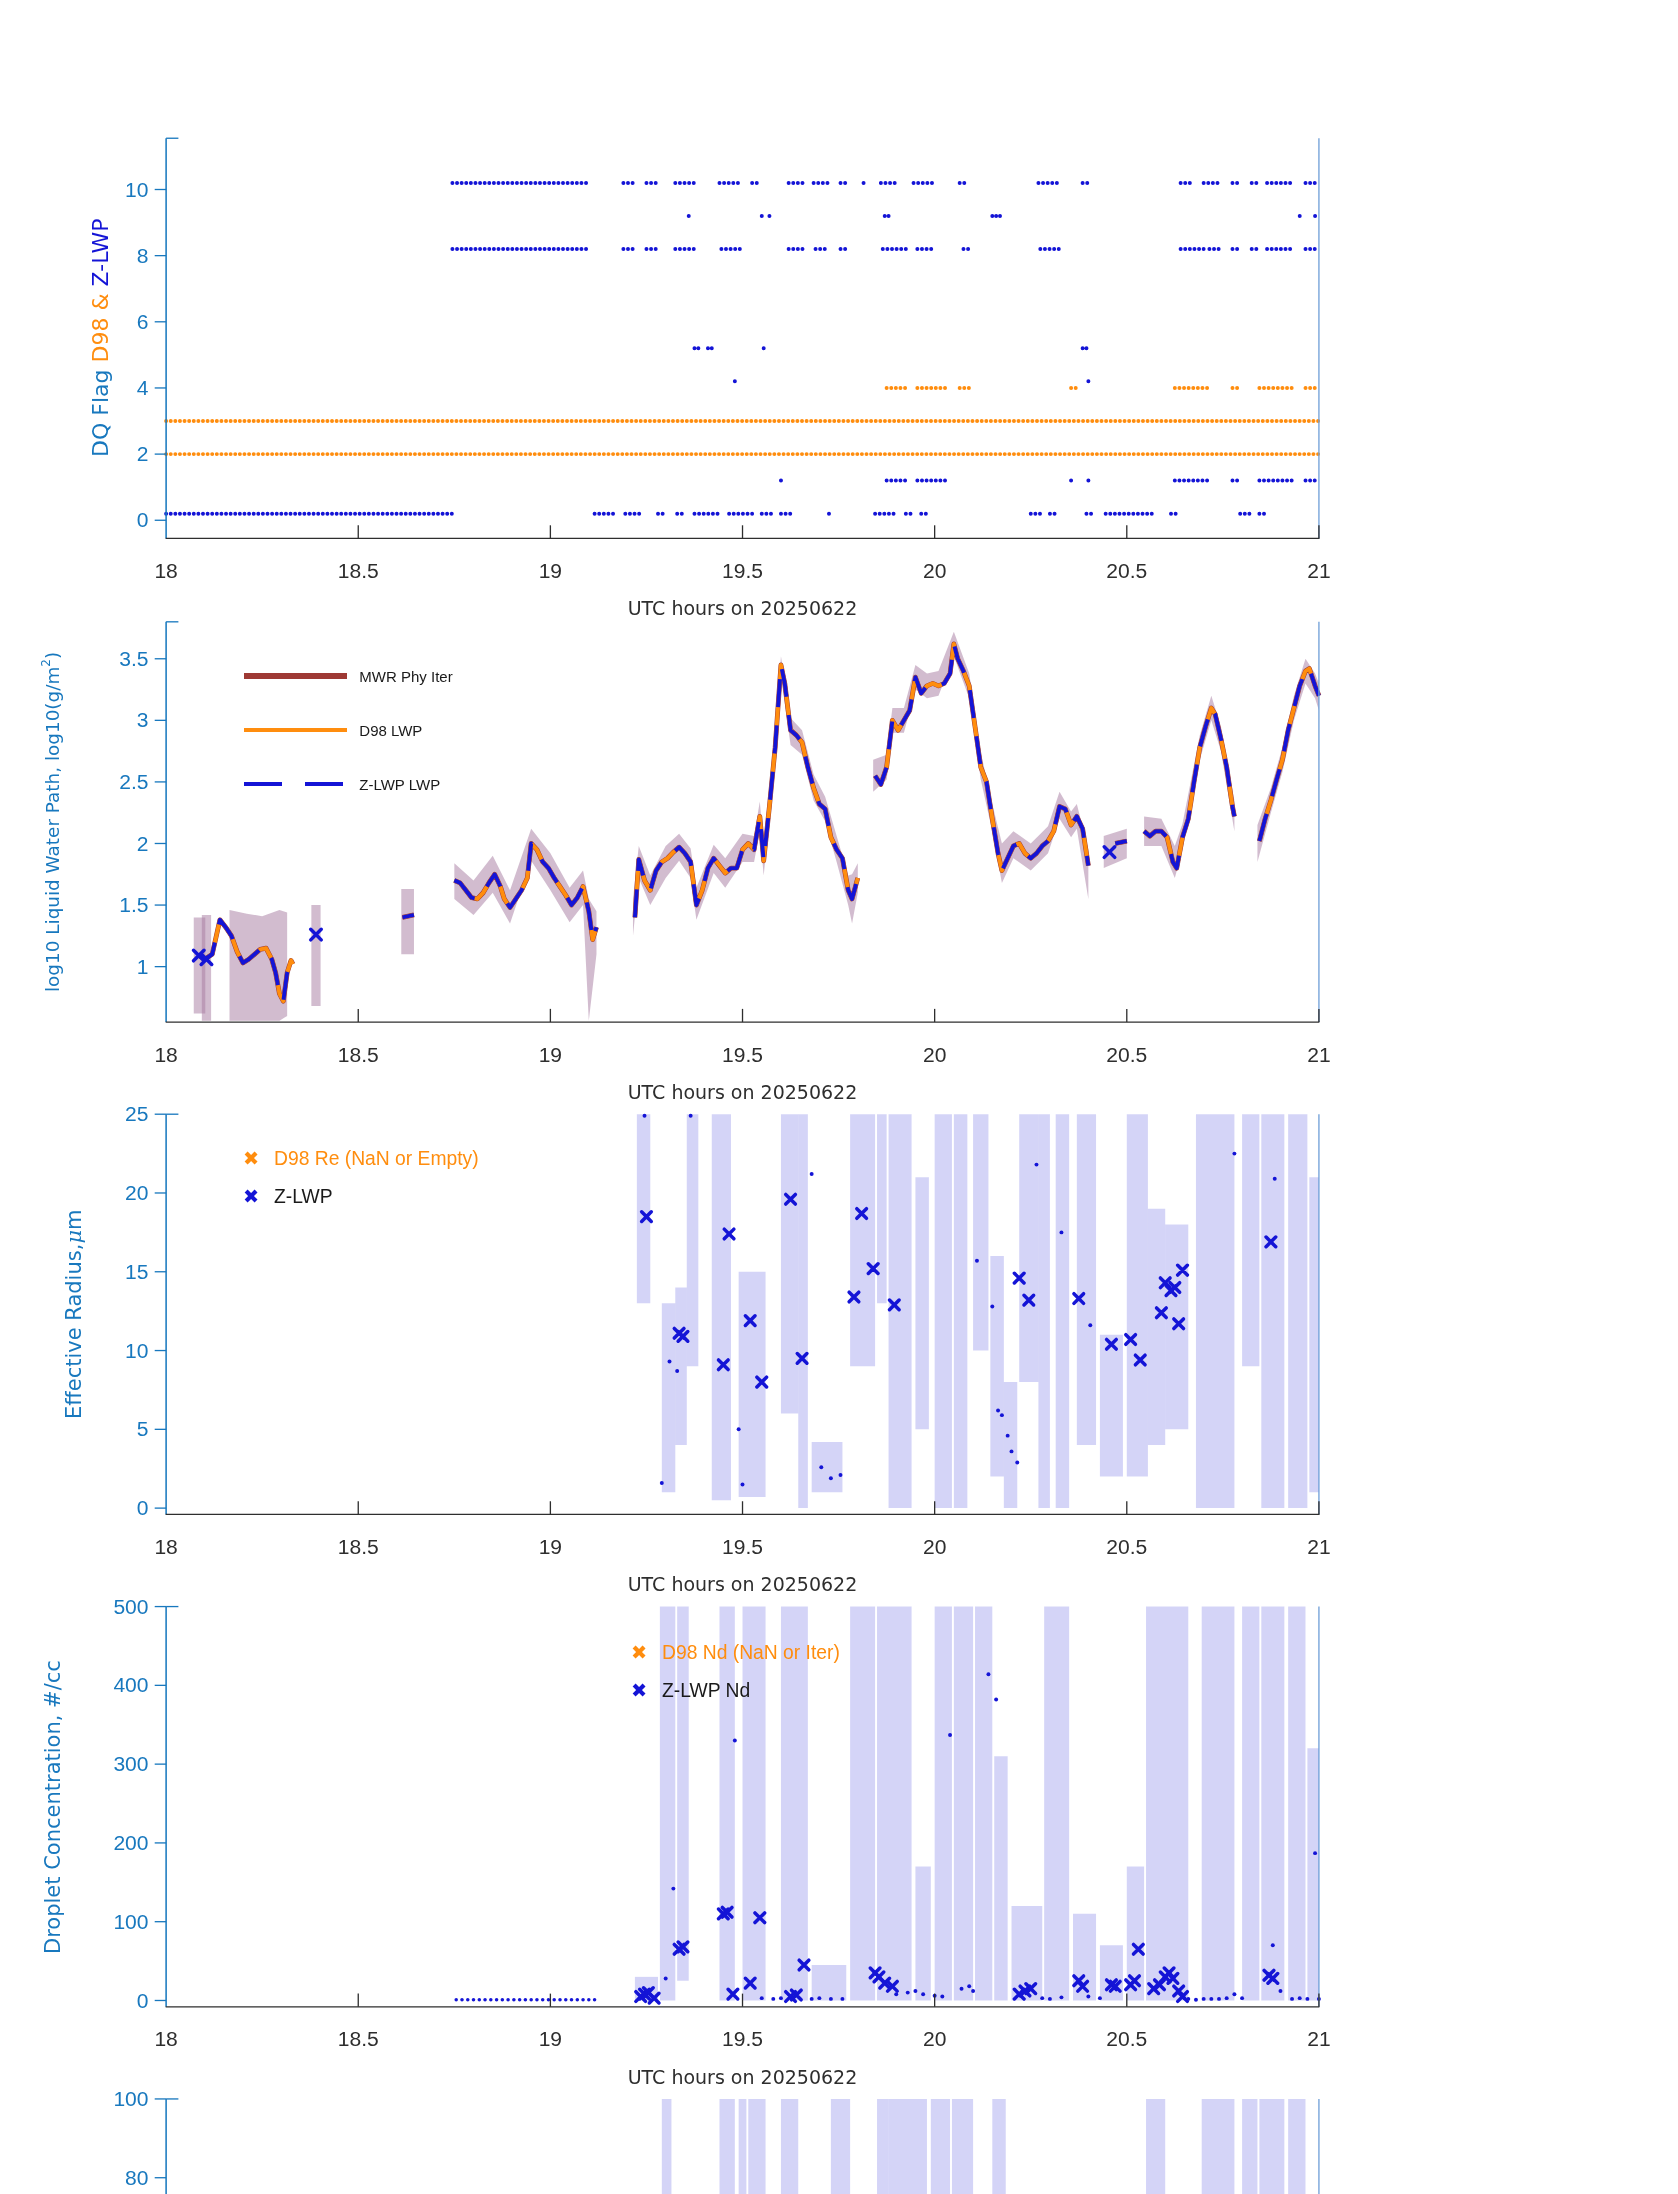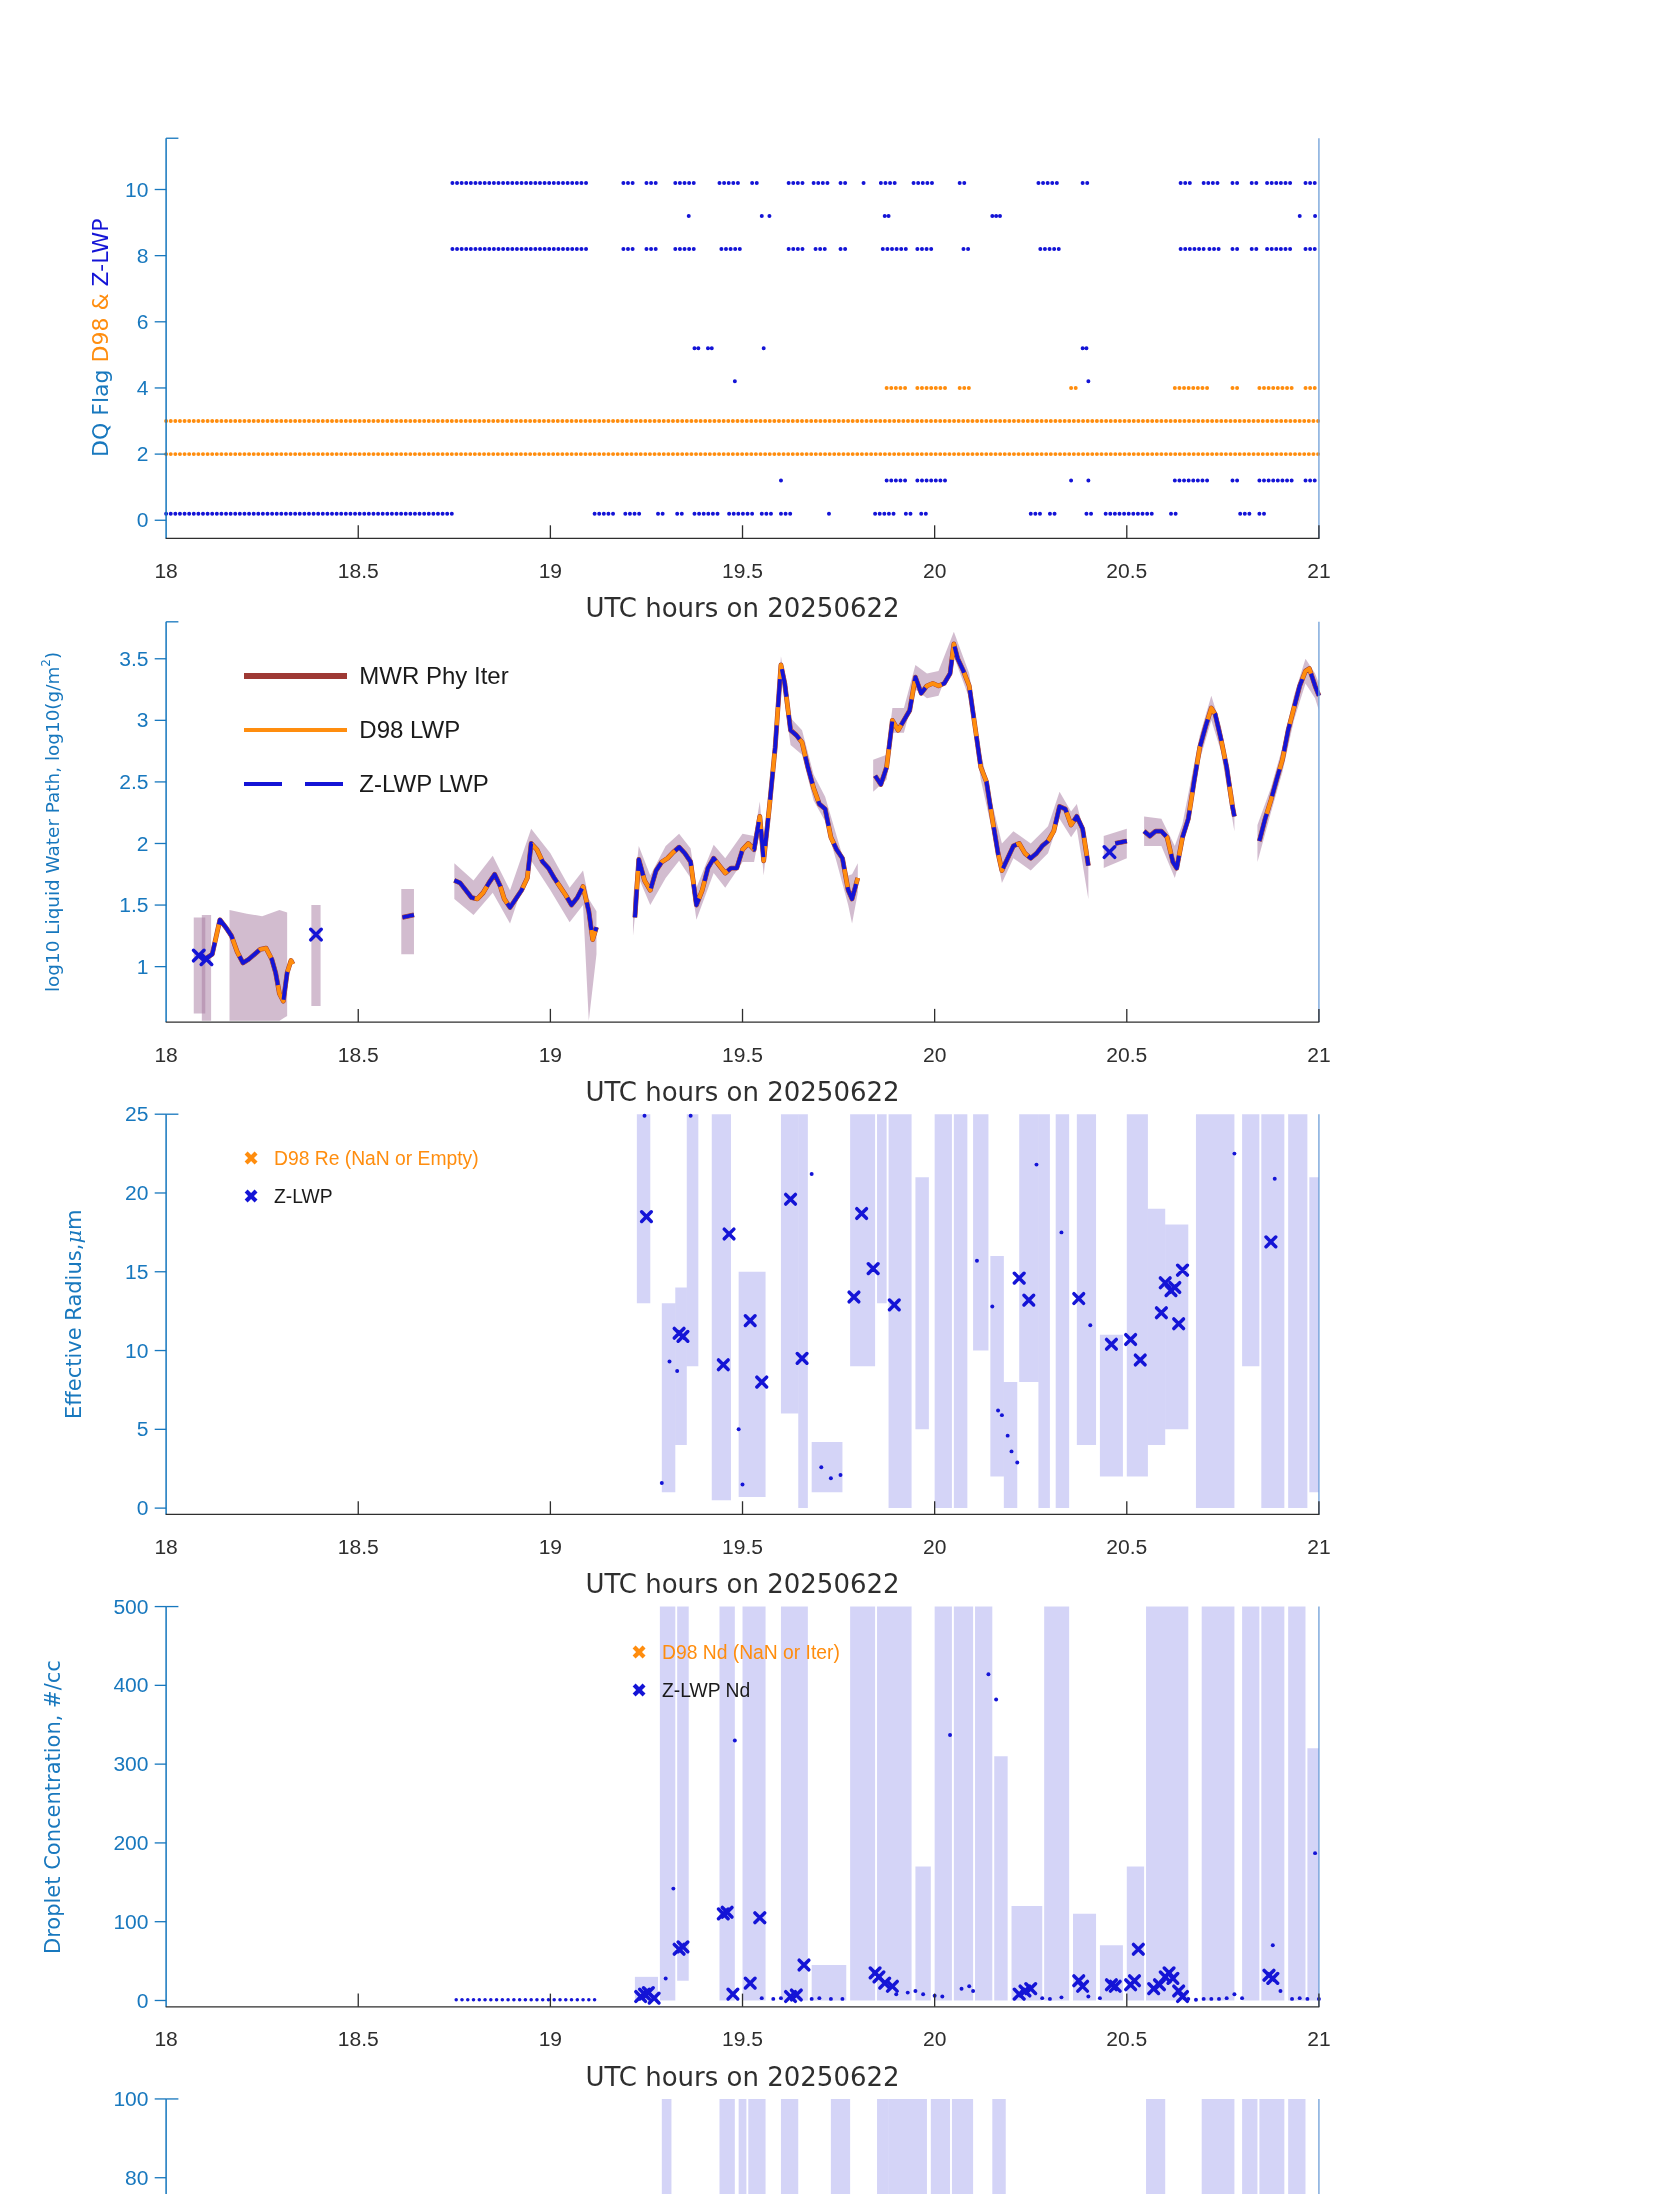--- a/index.html
+++ b/index.html
@@ -8,7 +8,7 @@
   #fig-wrap{position:absolute;left:0;top:0;width:1679px;height:2633px;}
   svg{position:absolute;left:0;top:0;}
   .utc{position:absolute;left:479px;width:527px;text-align:center;
-       font-family:"DejaVu Sans",sans-serif;font-size:26px;color:#2e2e2e;line-height:24.6px;}
+       font-family:"DejaVu Sans",sans-serif;font-size:19px;color:#2e2e2e;line-height:24.6px;}
   .ylab{position:absolute;width:48px;writing-mode:vertical-rl;transform:rotate(180deg);
         text-align:center;line-height:48px;font-family:"DejaVu Sans",sans-serif;
         color:#1878be;white-space:nowrap;}

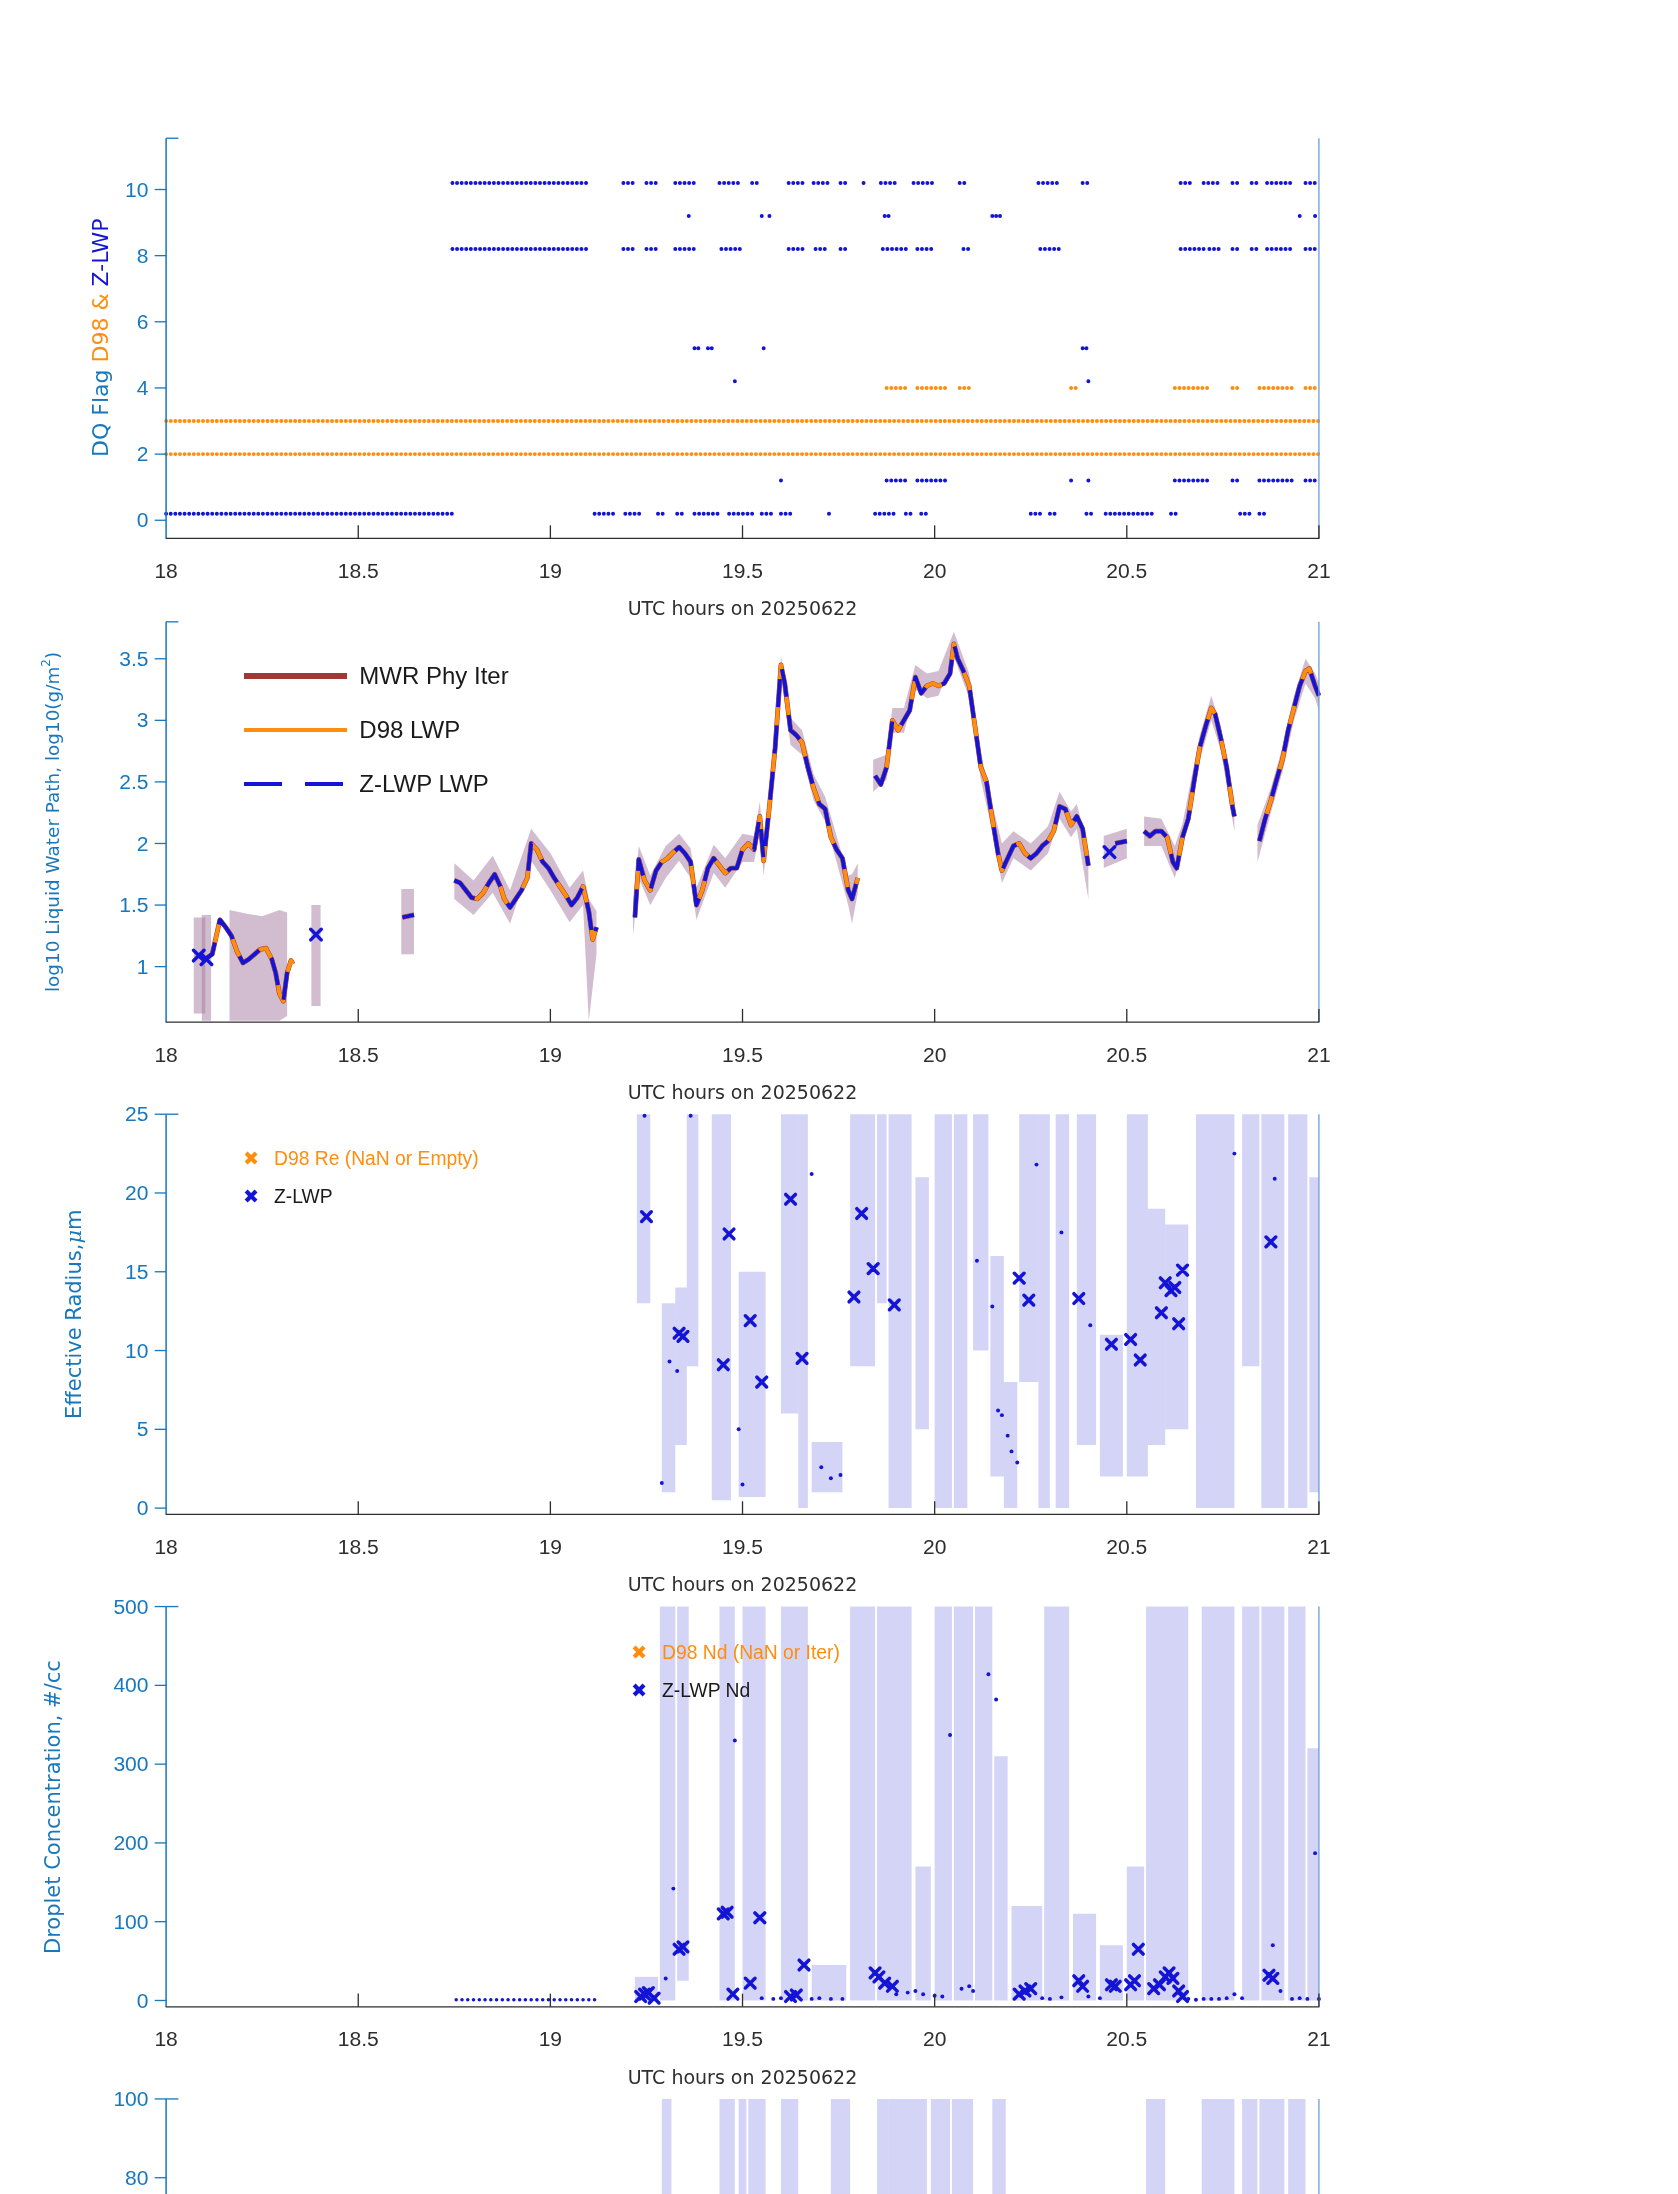--- a/index.html
+++ b/index.html
@@ -21,7 +21,7 @@
   .sw-red{height:5.3px;background:#9e3934;}
   .sw-orange{height:4.4px;background:#ff8d0e;}
   .sw-dash{height:4.4px;background:repeating-linear-gradient(90deg,#1414d6 0,#1414d6 38px,transparent 38px,transparent 61px);}
-  .llab{font-size:24px;color:#1a1a1a;margin-left:12.3px;white-space:nowrap;}
+  .llab{font-size:15px;color:#1a1a1a;margin-left:12.3px;white-space:nowrap;}
   .llab3{font-size:19.3px;color:#1a1a1a;margin-left:9px;white-space:nowrap;}
   .lorange{color:#ff8d0e;}
   .xmark{display:inline-block;width:28px;flex:0 0 28px;text-align:center;

